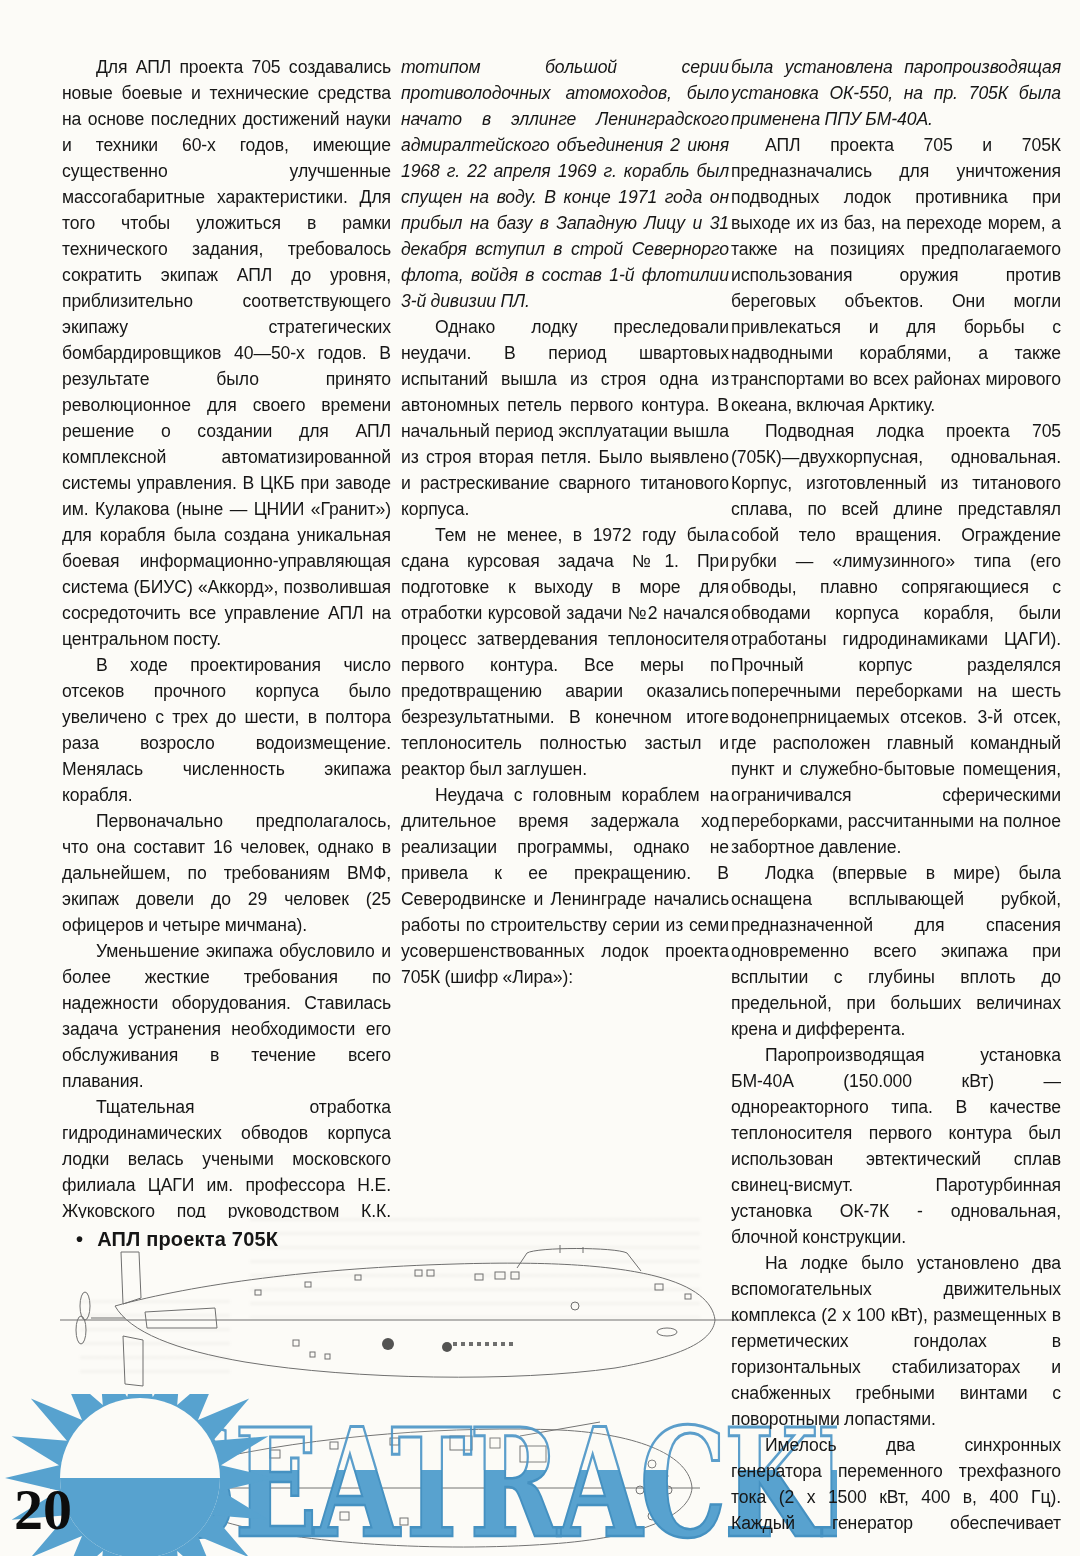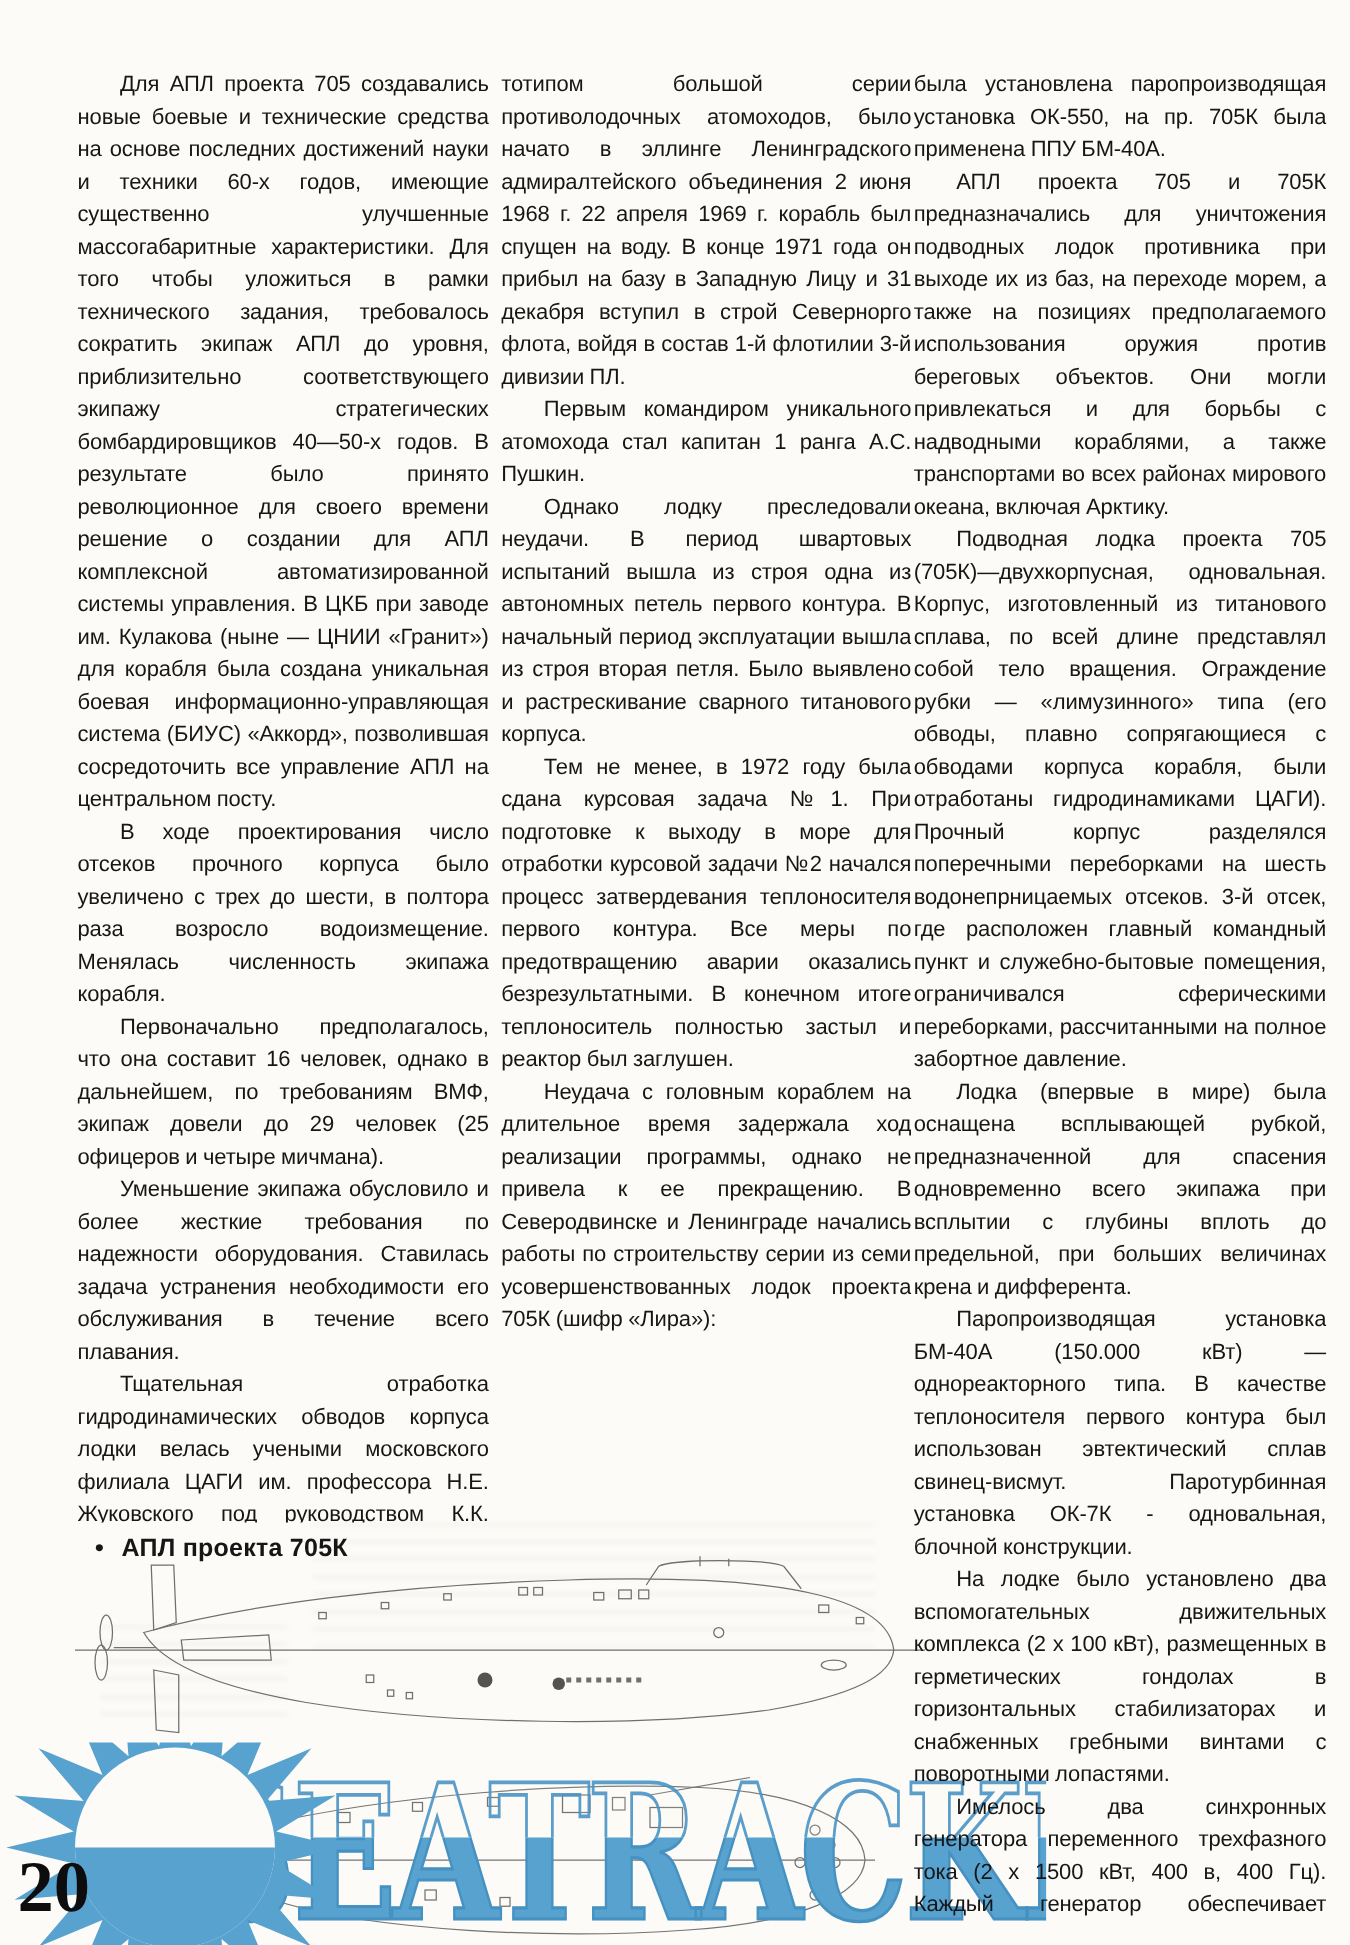--- a/index.html
+++ b/index.html
@@ -15,7 +15,7 @@
     overflow:hidden;z-index:3;
   }
   .col p{margin:0;text-indent:34px;}
-  .col p.noindent{text-indent:0;}
+  .col p.noindent{text-indent:0;font-style:italic;}
   .col-left{left:62px;width:329px;height:1164px;}
   .col-mid{left:401px;width:328px;height:1164px;}
   .col-right{left:731px;width:330px;height:1482px;}

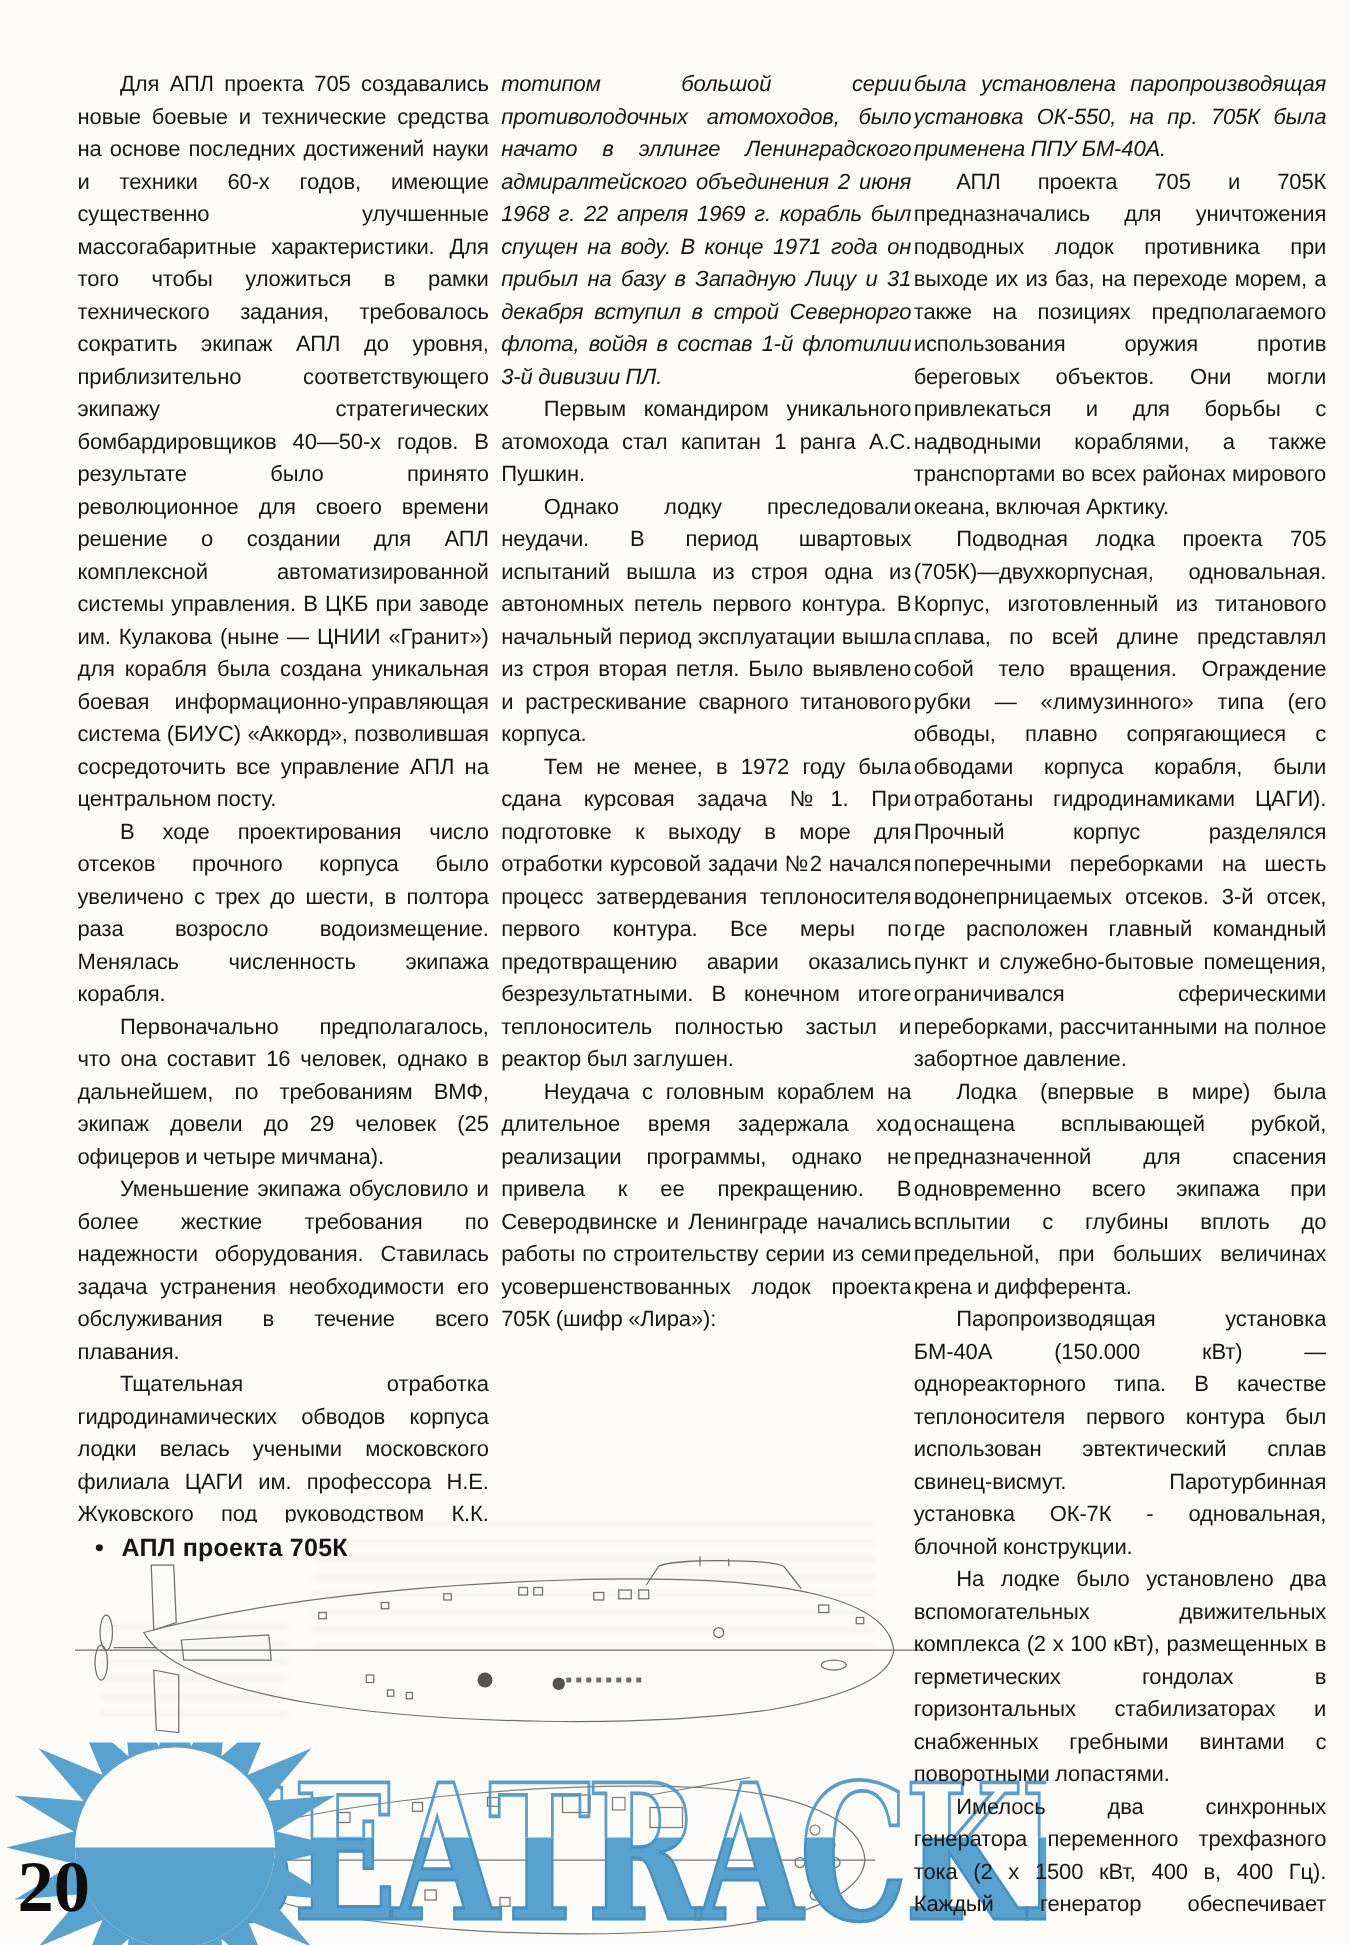--- a/index.html
+++ b/index.html
@@ -80,7 +80,6 @@
 
   <div class="col col-mid">
     <p class="noindent">тотипом большой серии противолодочных атомоходов, было начато в эллинге Ленинградского адмиралтейского объединения 2 июня 1968 г. 22 апреля 1969 г. корабль был спущен на воду. В конце 1971 года он прибыл на базу в Западную Лицу и 31 декабря вступил в строй Севернорго флота, войдя в состав 1-й флотилии 3-й дивизии ПЛ.</p>
-    <p>Первым командиром уникального атомохода стал капитан 1 ранга А.С. Пушкин.</p>
     <p>Однако лодку преследовали неудачи. В период швартовых испытаний вышла из строя одна из автономных петель первого контура. В начальный период эксплуатации вышла из строя вторая петля. Было выявлено и растрескивание сварного титанового корпуса.</p>
     <p>Тем не менее, в 1972 году была сдана курсовая задача №1. При подготовке к выходу в море для отработки курсовой задачи №2 начался процесс затвердевания теплоносителя первого контура. Все меры по предотвращению аварии оказались безрезультатными. В конечном итоге теплоноситель полностью застыл и реактор был заглушен.</p>
     <p>Неудача с головным кораблем на длительное время задержала ход реализации программы, однако не привела к ее прекращению. В Северодвинске и Ленинграде начались работы по строительству серии из семи усовершенствованных лодок проекта 705К (шифр «Лира»):</p>

